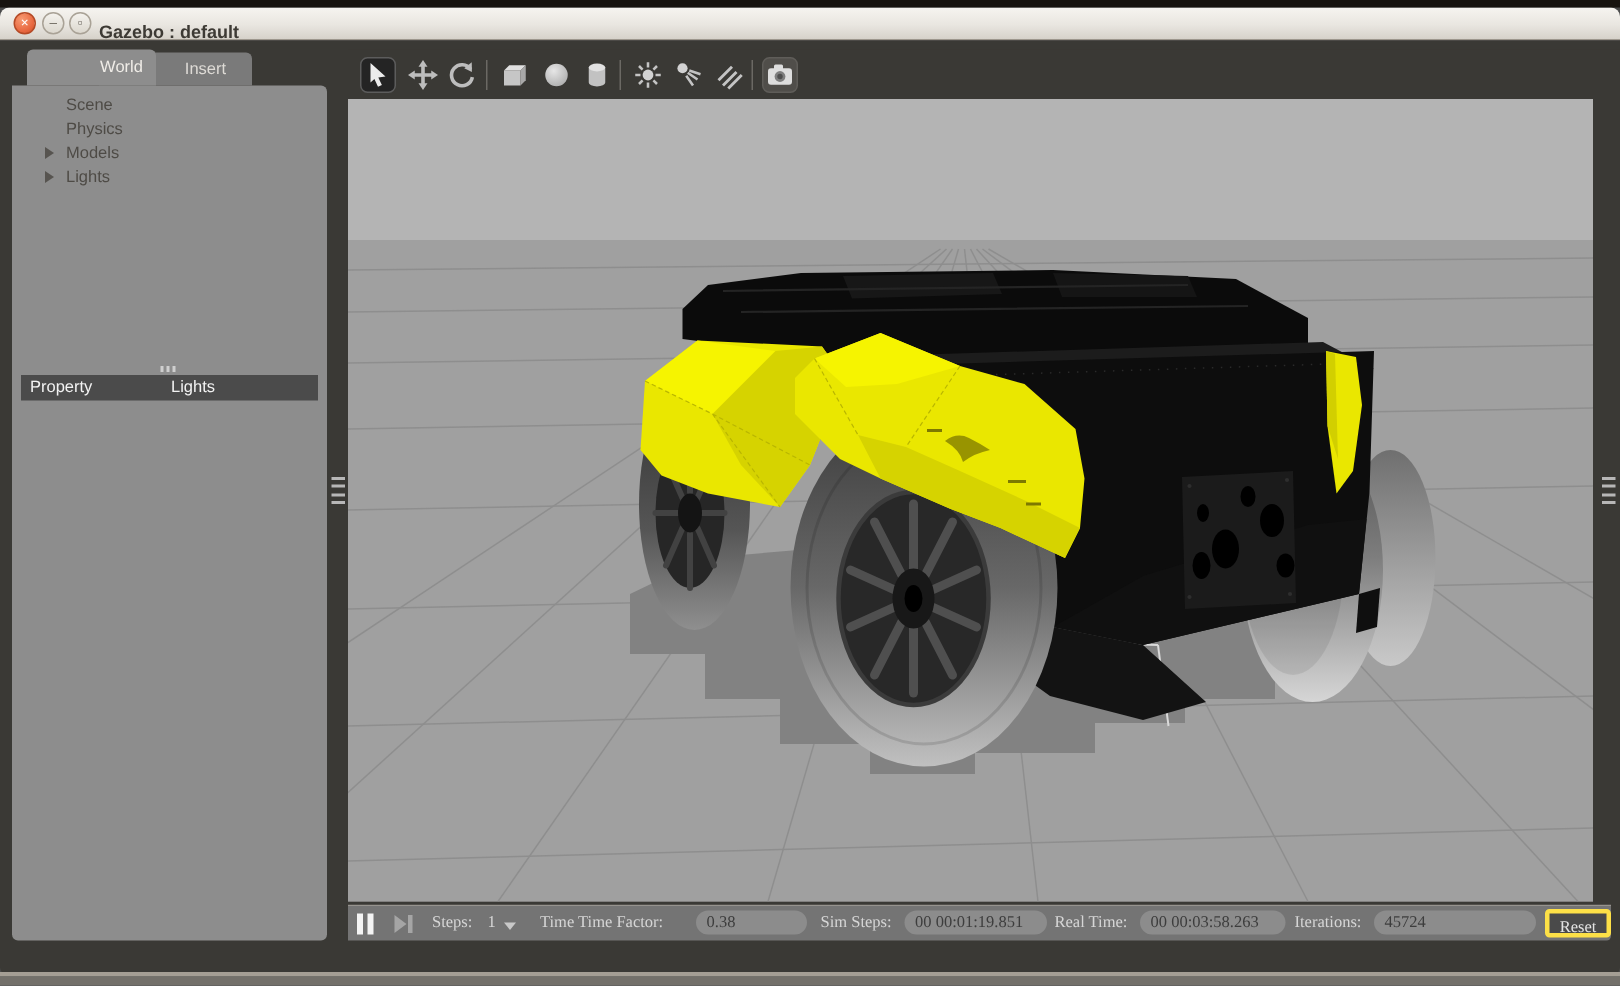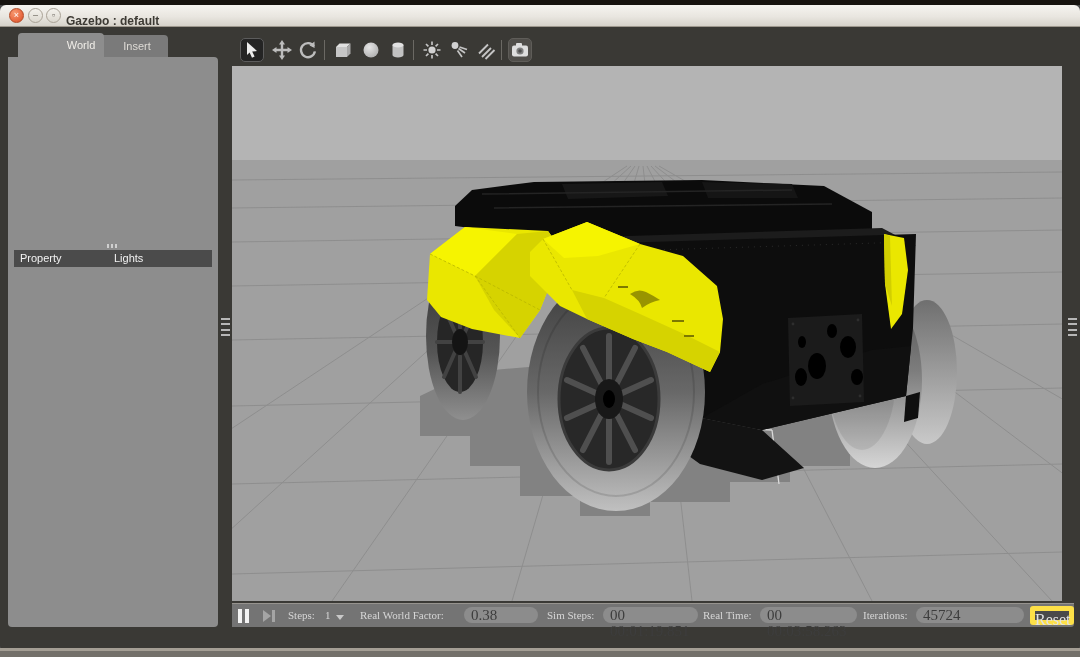--- a/index.html
+++ b/index.html
@@ -97,6 +97,22 @@
   <div class="tab" id="tab-insert">Insert</div>
 
   <div class="abs" id="sidebar">
+    <div class="tree">
+      <div class="tree-row">
+        <span>Scene</span>
+      </div>
+      <div class="tree-row">
+        <span>Physics</span>
+      </div>
+      <div class="tree-row">
+        <i class="tw"></i>
+        <span>Models</span>
+      </div>
+      <div class="tree-row">
+        <i class="tw"></i>
+        <span>Lights</span>
+      </div>
+    </div>
     <div id="prop-grip">
         <i></i>
         <i></i>

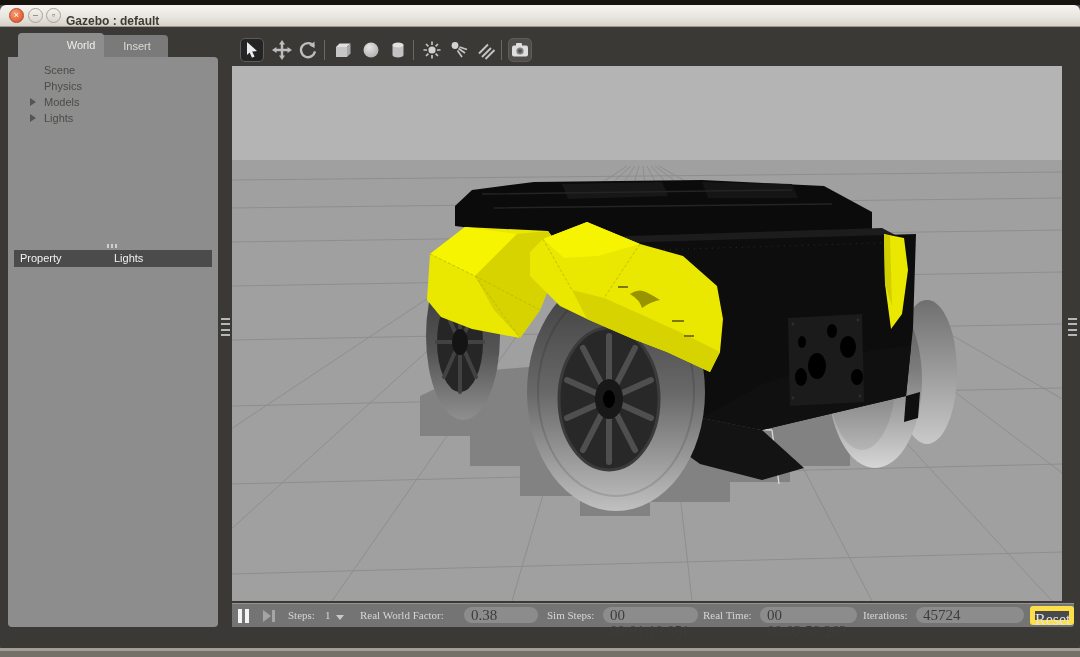--- a/index.html
+++ b/index.html
@@ -386,7 +386,7 @@
     <span class="lbl" style="left:56px">Steps:</span>
     <span class="lbl" style="left:93px">1</span>
     <i id="steps-caret"></i>
-    <span class="lbl" style="left:128px">Real World Factor:</span>
+    <span class="lbl" style="left:128px">Time Time Factor:</span>
     <span class="valbox" style="left:232px;width:74px">0.38</span>
     <span class="lbl" style="left:315px">Sim Steps:</span>
     <span class="valbox" style="left:371px;width:95px">00 00:01:19.851</span>

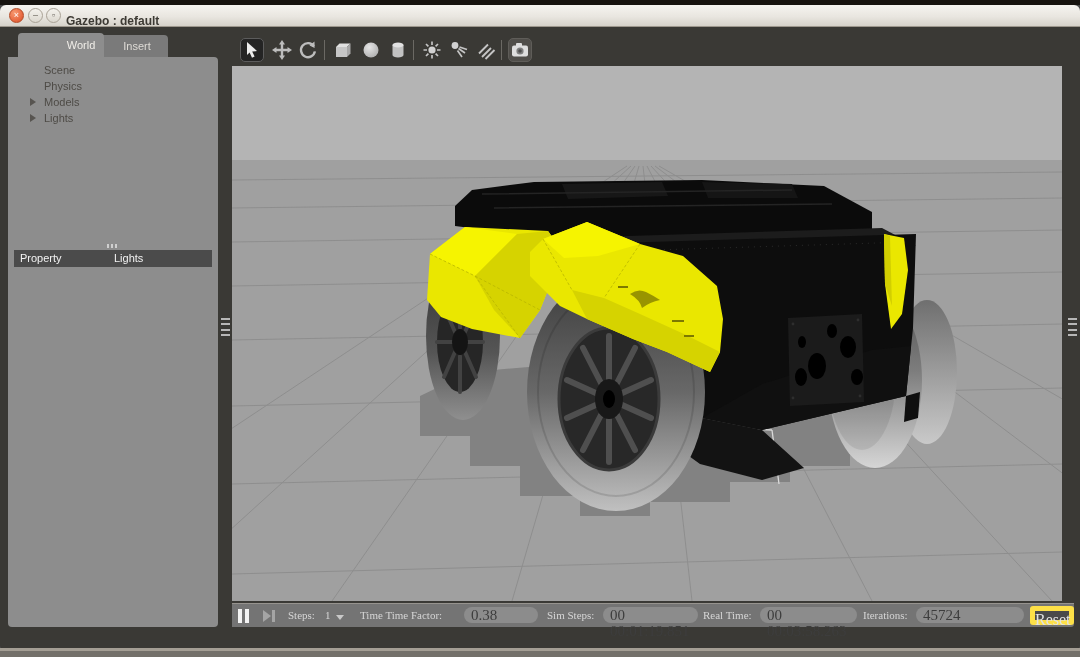--- a/index.html
+++ b/index.html
@@ -64,7 +64,7 @@
     font-size:11px;color:#d6d6d6;font-family:Liberation Serif, serif;}
   #simbar .lbl{position:absolute;top:5px;}
   .valbox{position:absolute;top:3px;height:16px;line-height:16px;background:#8c8c8c;
-    border-radius:8px;color:#3d3d3d;padding-left:7px;box-sizing:border-box;font-size:15px;}
+    border-radius:8px;color:#3d3d3d;padding-left:7px;box-sizing:border-box;font-size:11px;}
   #btn-pause{left:6px;top:5px;width:14px;height:14px;display:flex;gap:3px;}
   #btn-pause i{width:4px;height:14px;background:#f4f4f4;}
   #btn-step{left:31px;top:6px;width:14px;height:12px;}

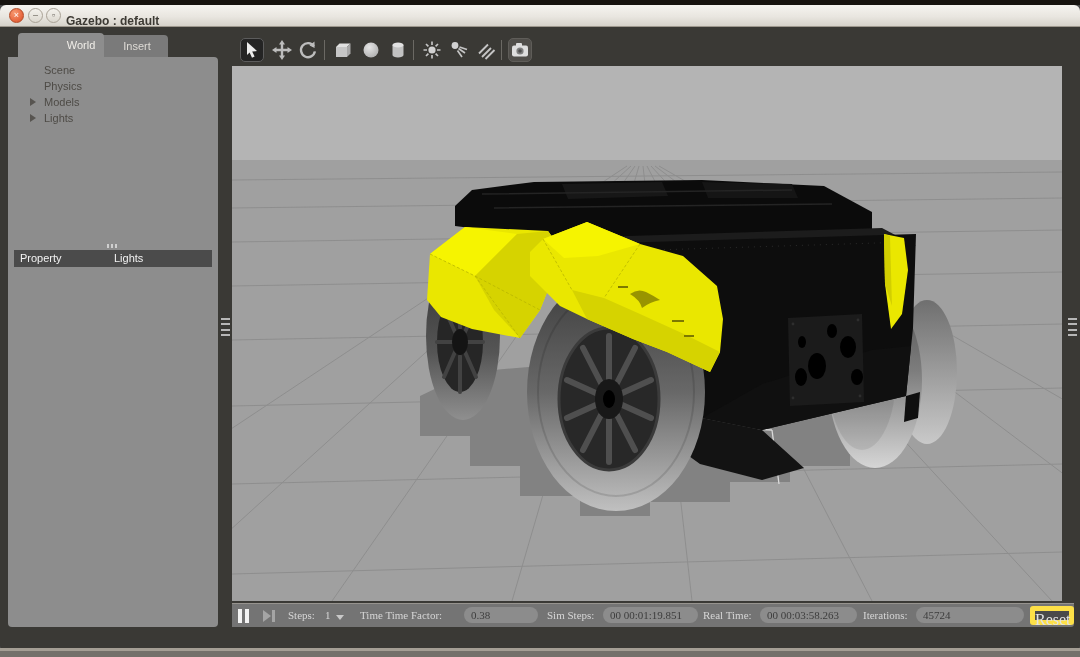--- a/index.html
+++ b/index.html
@@ -74,7 +74,7 @@
   #steps-caret{position:absolute;left:104px;top:11px;width:0;height:0;
     border-top:5px solid #c9c9c9;border-left:4px solid transparent;border-right:4px solid transparent;}
   #btn-reset{position:absolute;left:798px;top:2px;width:44px;height:19px;background:#4a4a4a;
-    border:5px solid #fde047;border-radius:3px;color:#e3e3e3;font-size:16px;
+    border:3px solid #fde047;border-radius:3px;color:#e3e3e3;font-size:11px;
     text-align:center;line-height:18px;box-sizing:border-box;}
 </style>
 </head>

